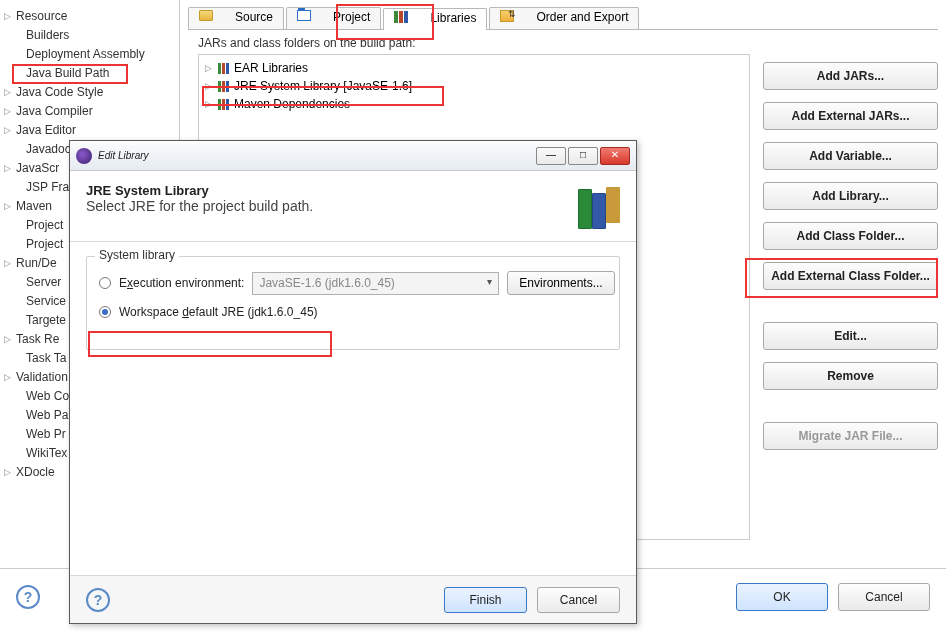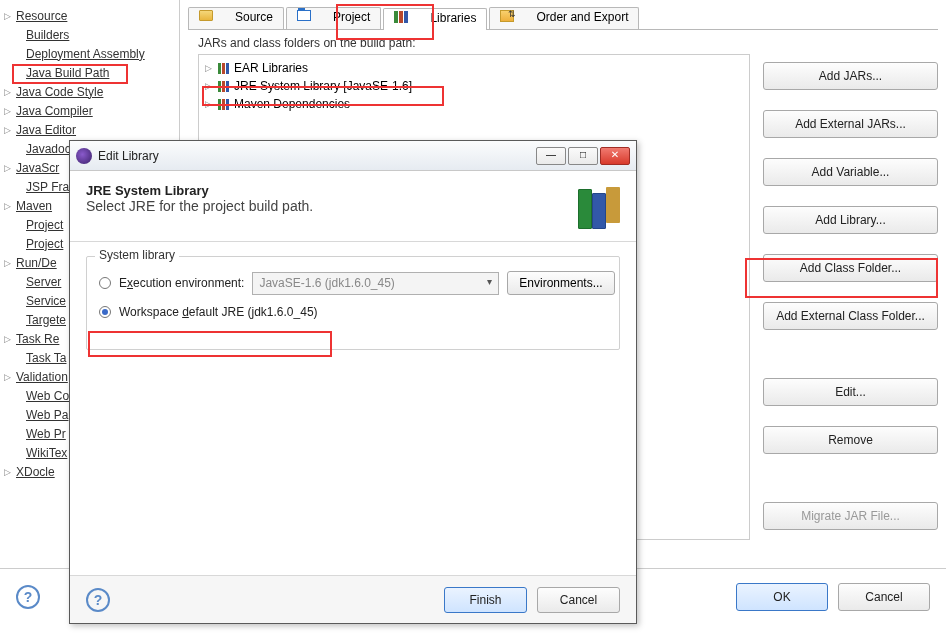--- a/index.html
+++ b/index.html
@@ -9,7 +9,7 @@
   .left-tree { position: absolute; left: 0; top: 0; width: 180px; height: 568px; border-right: 1px solid #ccc; background: #fff; padding-top: 6px; }
   .tree-item { display: flex; align-items: center; height: 19px; padding-left: 4px; color: #333; cursor: default; }
   .tree-item .arrow { width: 10px; display: inline-block; color: #888; font-size: 9px; }
-  .tree-item .label { padding-left: 2px; text-decoration: underline; }
+  .tree-item .label { padding-left: 2px; }
   .tree-item.indent1 { padding-left: 14px; }
 
   

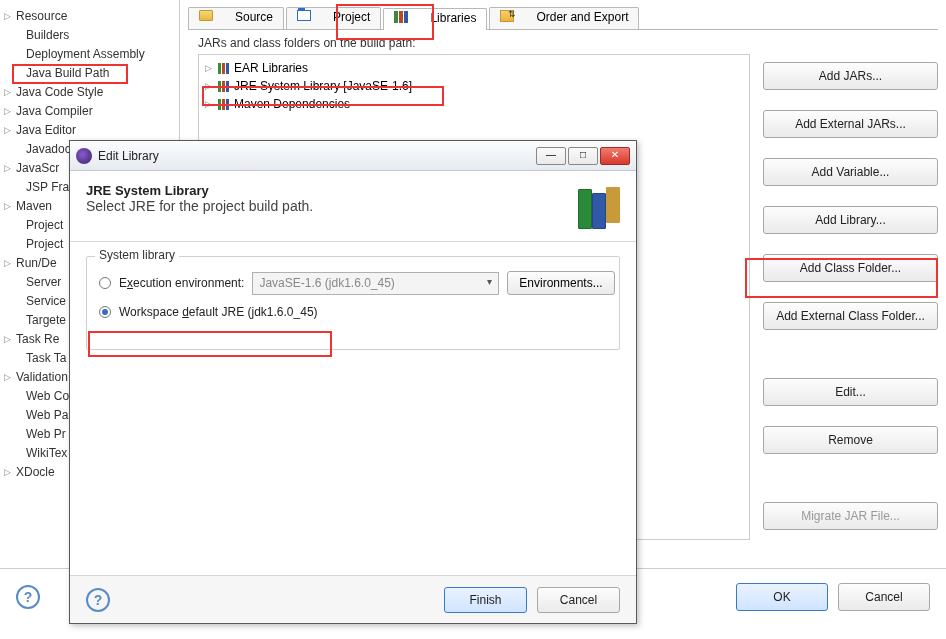--- a/index.html
+++ b/index.html
@@ -42,7 +42,7 @@
   .bp-lib-icon::after{content:"";position:absolute;left:4px;top:0;width:3px;height:11px;background:#b8482c;box-shadow:4px 0 0 #3258a8;}
 
   
-  .side-buttons { position: absolute; right: 8px; top: 62px; width: 175px; display: flex; flex-direction: column; gap: 20px; }
+  .side-buttons { position: absolute; right: 8px; top: 62px; width: 175px; display: flex; flex-direction: column; gap: 12px; font-weight: bold; }
   .win-btn { height: 28px; border: 1px solid #a8a8a8; background: linear-gradient(#fdfdfd,#eaeaea); border-radius: 3px; text-align: center; line-height: 26px; color: #222; cursor: pointer; }
   .win-btn.disabled { color: #999; }
   .side-buttons .gap { height: 8px; }

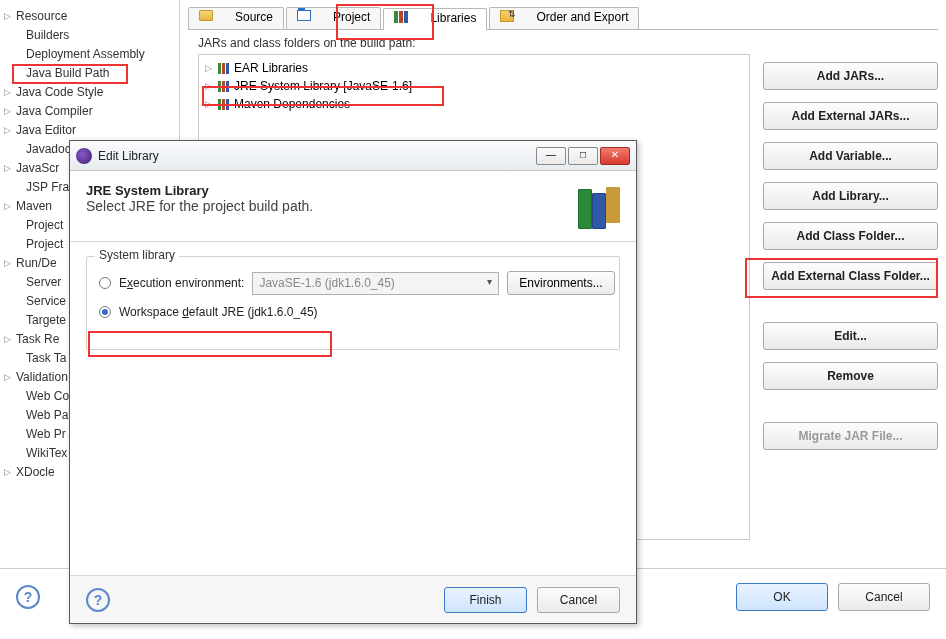--- a/index.html
+++ b/index.html
@@ -58,7 +58,7 @@
   .dialog { position:absolute; left:69px; top:140px; width:568px; height:484px; background:#fff; border:1px solid #5a5a5a; box-shadow:2px 2px 6px rgba(0,0,0,0.25); z-index:10; }
   .dlg-titlebar { height:30px; background:linear-gradient(#fbfcfd,#e6ebf1); border-bottom:1px solid #c8c8c8; display:flex; align-items:center; padding:0 6px; gap:6px; }
   .dlg-eclipse-icon { width:16px; height:16px; border-radius:50%; background:radial-gradient(circle at 40% 40%, #8a5acc, #3a2068); }
-  .dlg-title { flex:1; color:#222; font-size:12px; }
+  .dlg-title { flex:1; color:#222; font-size:10px;font-style:italic; }
   .dlg-winbtns { display:flex; gap:2px; }
   .dlg-wb { width:30px; height:18px; border:1px solid #888; background:linear-gradient(#fafafa,#eaeaea); border-radius:2px; text-align:center; line-height:14px; font-size:10px; }
   .dlg-wb.close { background:linear-gradient(#f07a70,#d83a2c); border-color:#a02c24; color:#fff; }

